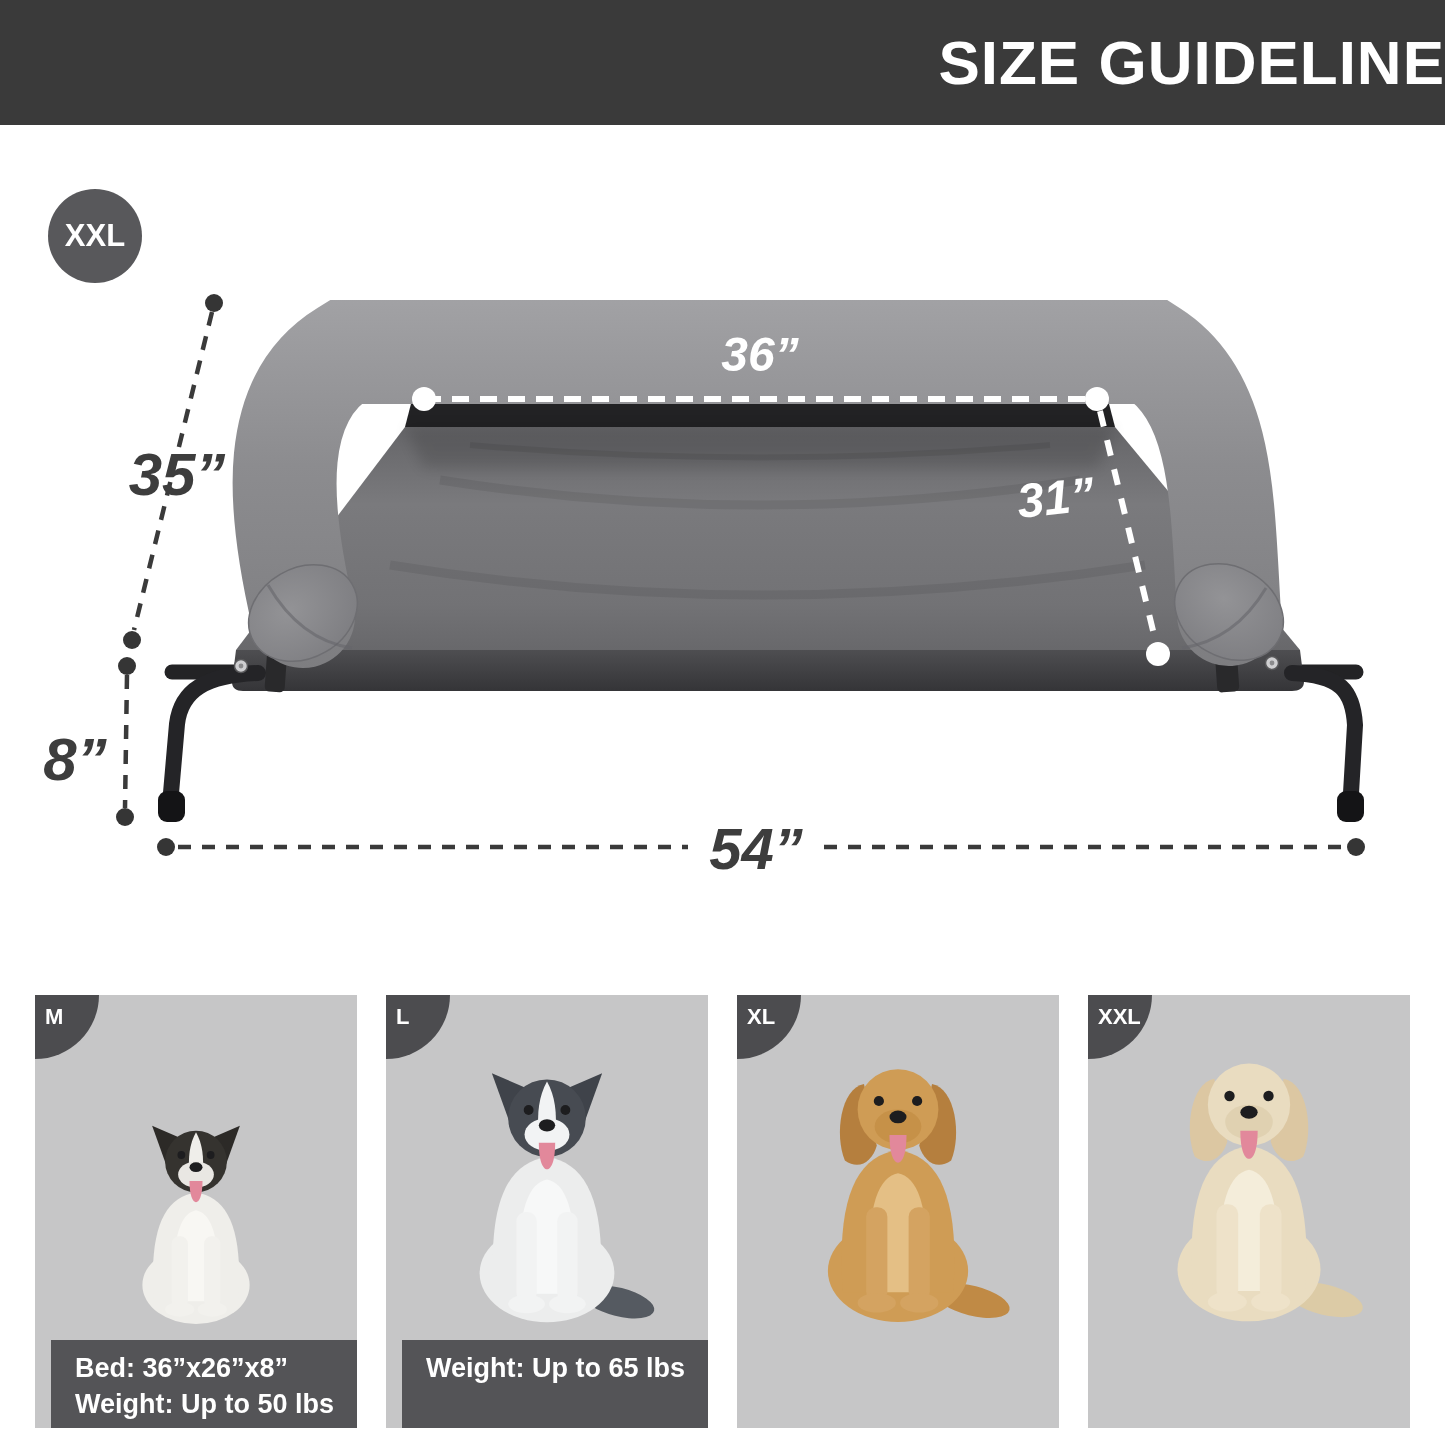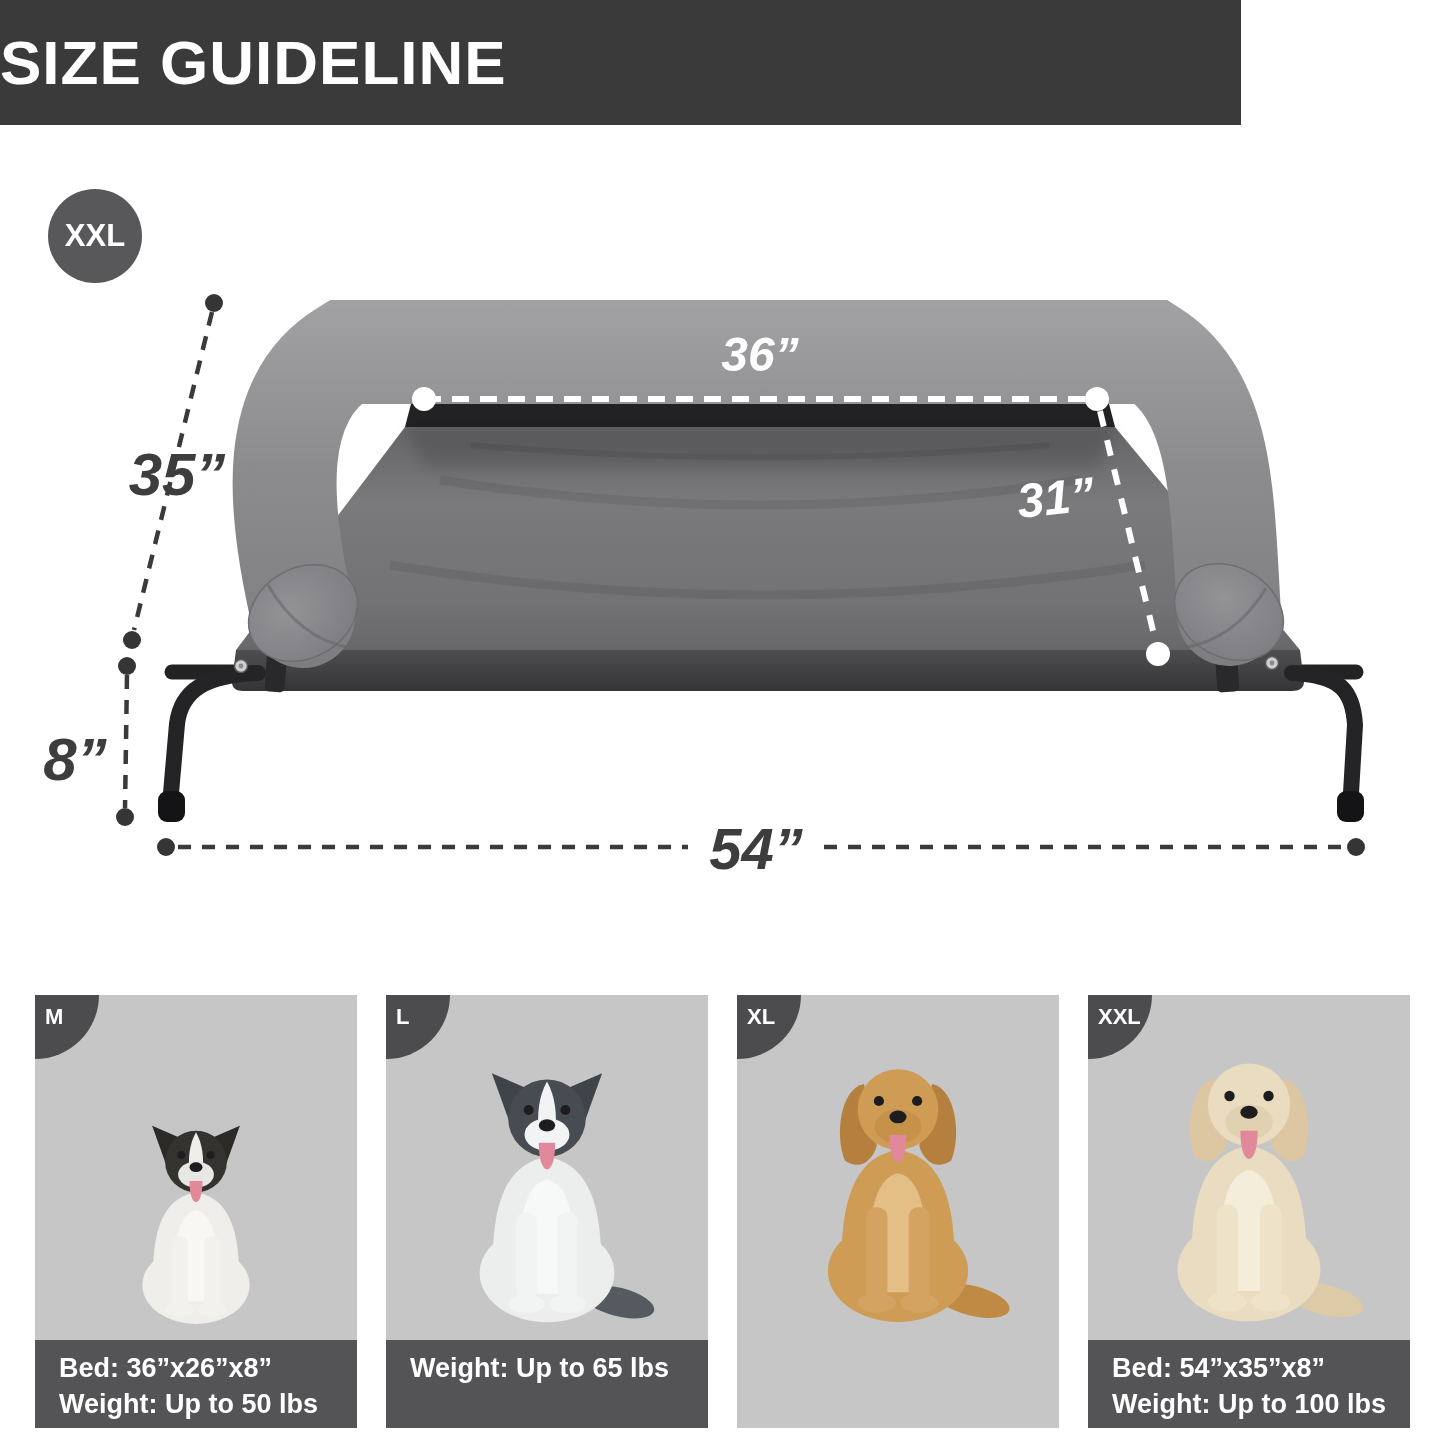--- a/index.html
+++ b/index.html
@@ -8,8 +8,8 @@
   .page { position:relative; width:1445px; height:1433px; background:#fff; }
 
   
-  .banner { position:absolute; left:0; top:0; width:1241px; height:125px;
-            background:#3a3a3a; display:flex; align-items:center; justify-content:flex-start; }
+  .banner { position:absolute; left:0; top:0; width:1445px; height:125px;
+            background:#3a3a3a; display:flex; align-items:center; justify-content:flex-end; }
   .banner h1 { color:#ffffff; font-size:62px; font-weight:700; letter-spacing:1px; }
 
   

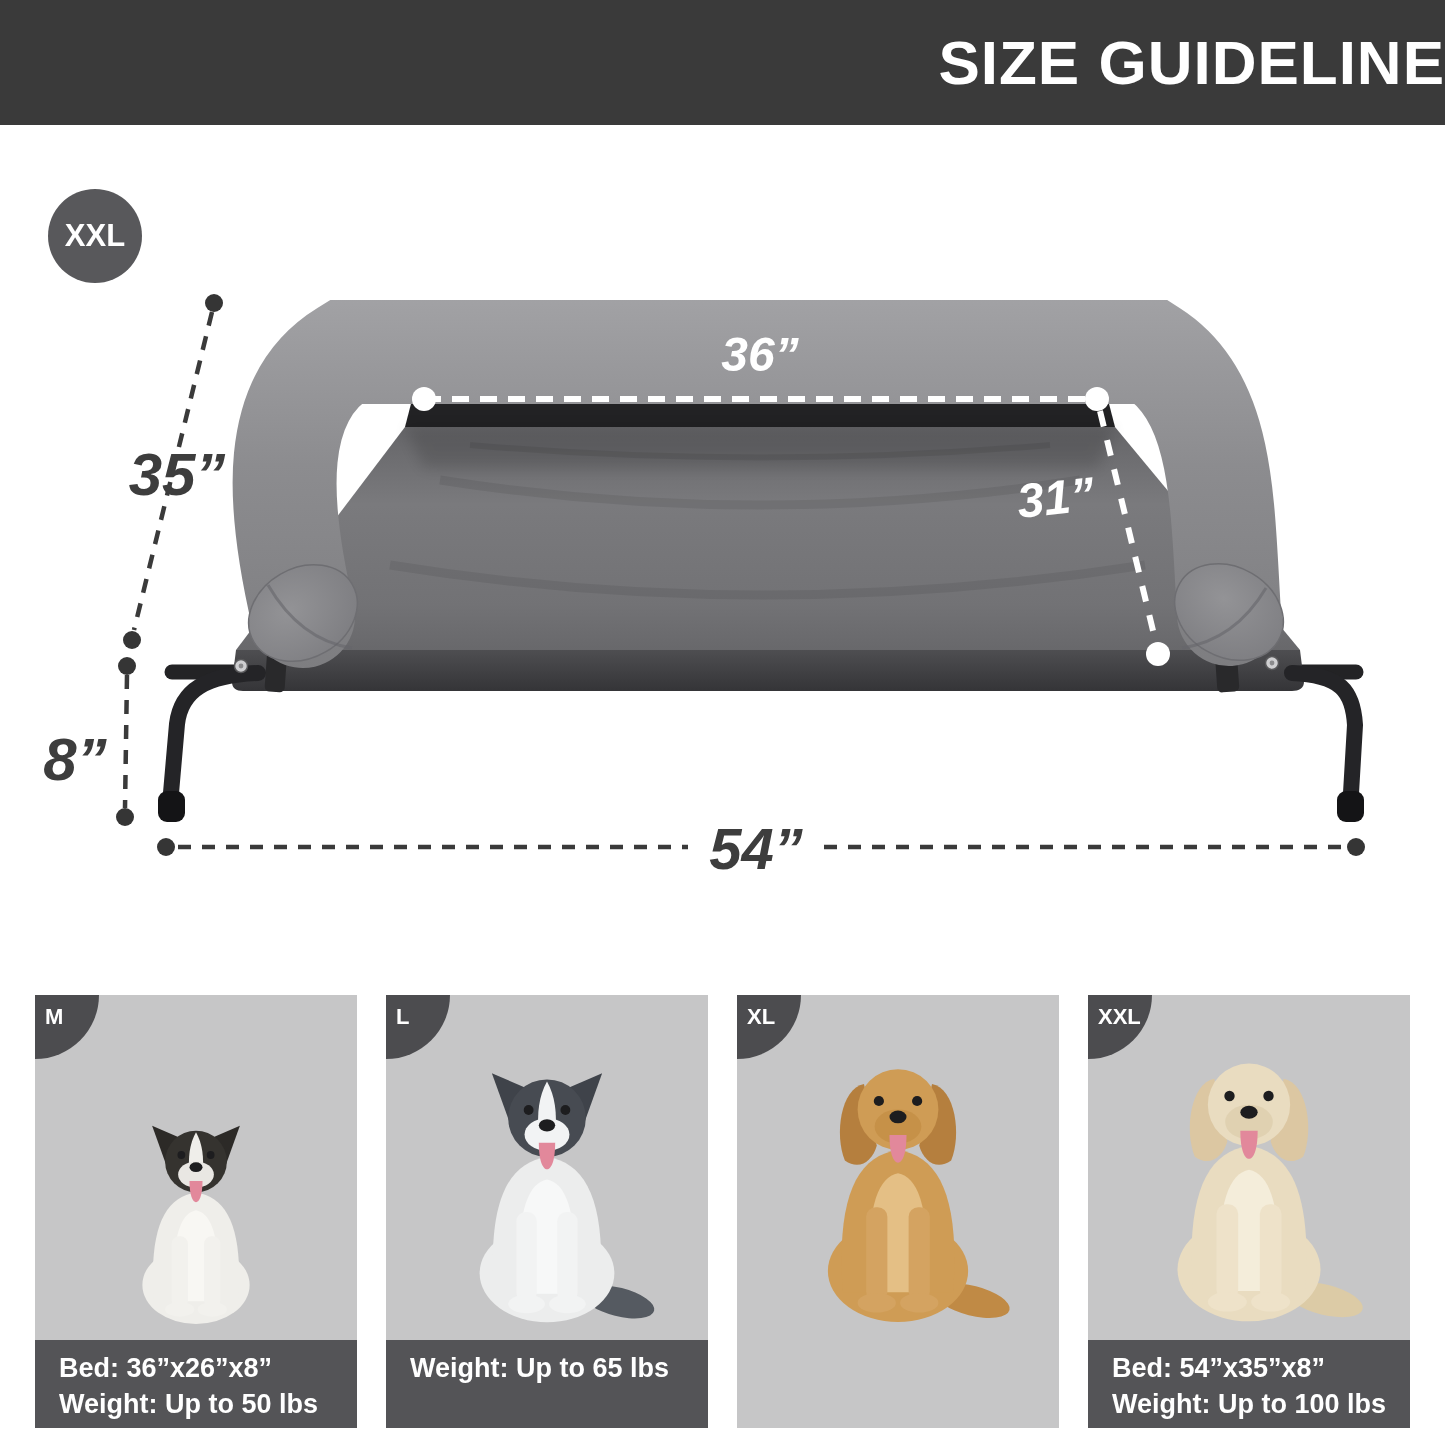--- a/index.html
+++ b/index.html
@@ -30,7 +30,7 @@
                   background:#4c4c4f; border-radius:0 0 100% 0; z-index:3; }
   .corner-badge span { position:absolute; left:10px; top:9px; color:#fff;
                        font-size:22px; font-weight:700; }
-  .caption { position:absolute; left:0; bottom:0; width:100%; height:88px;
+  .caption { position:absolute; left:16px; bottom:0; width:100%; height:88px;
              background:#545457; color:#fff; padding:10px 0 0 24px; }
   .caption div { font-size:27px; font-weight:700; line-height:36px; }
 

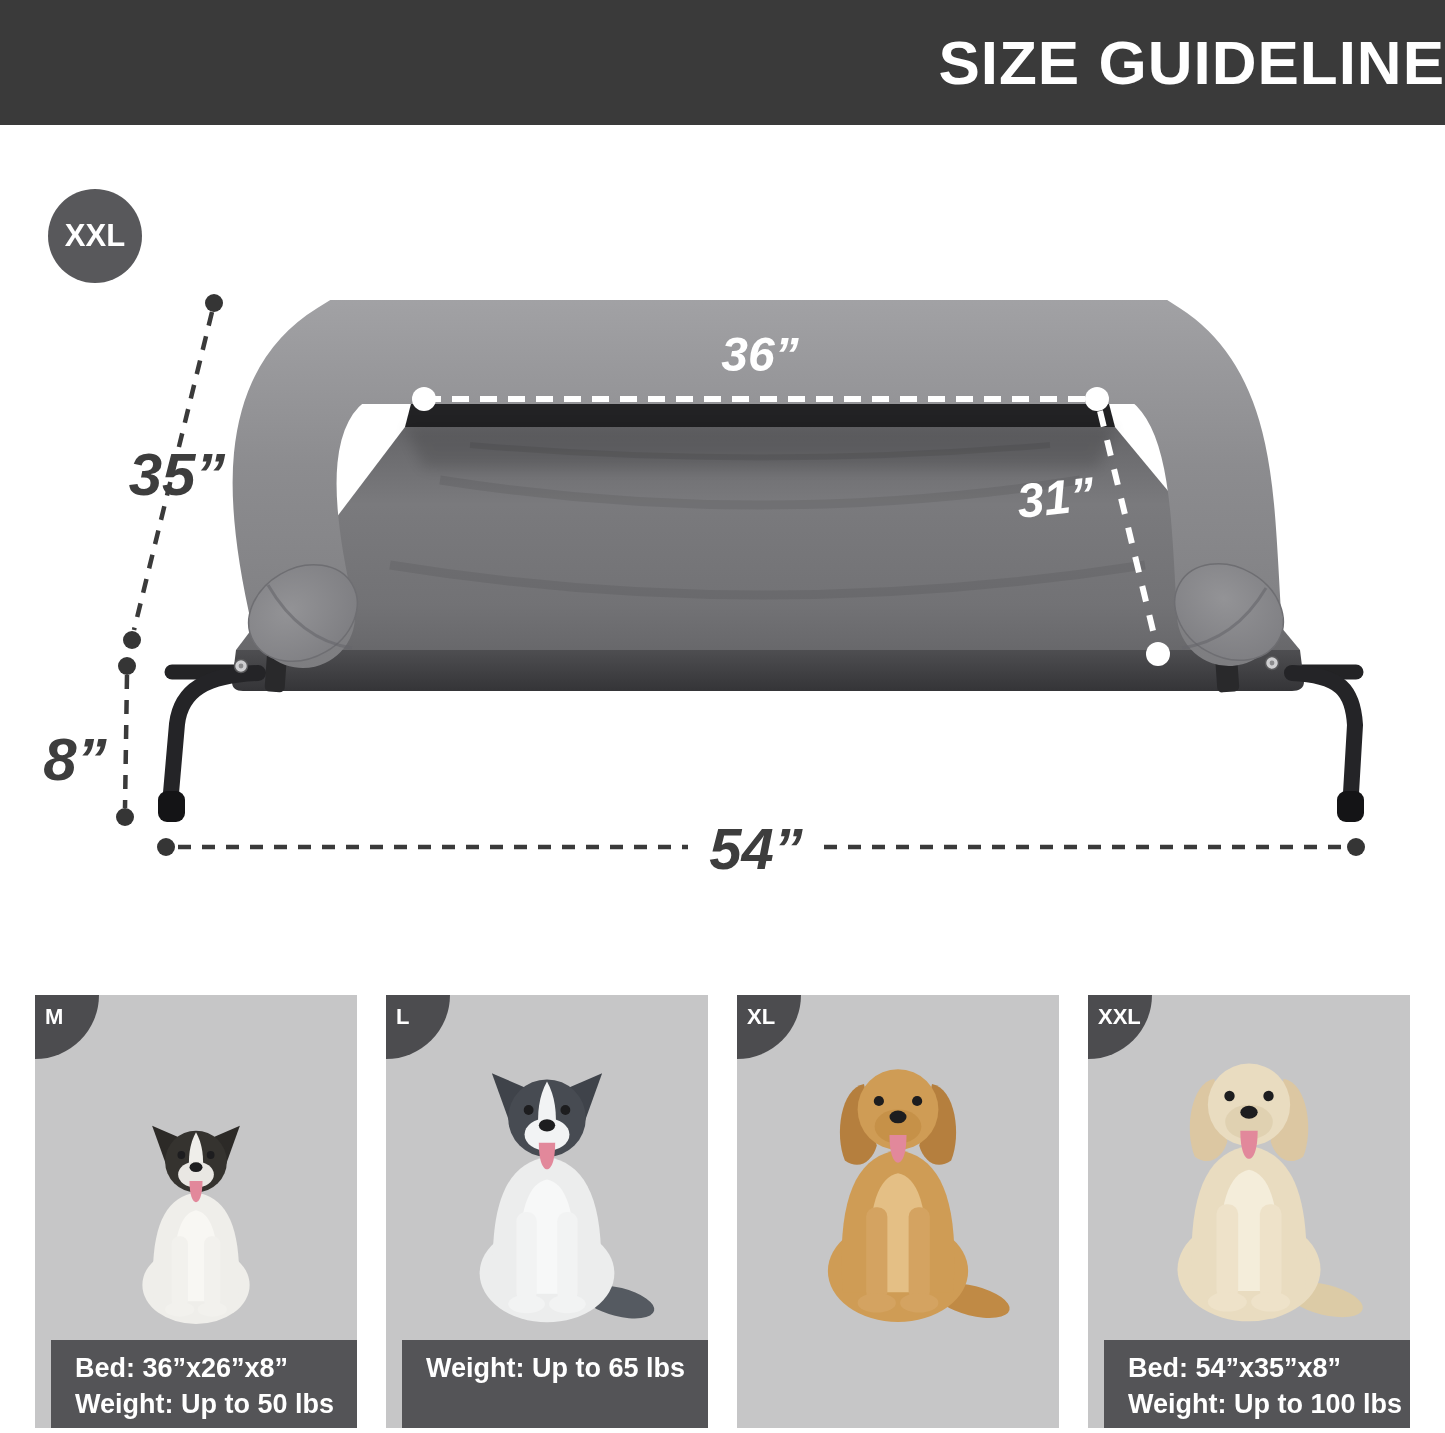--- a/index.html
+++ b/index.html
@@ -289,10 +289,6 @@
           <circle class="eye" cx="69" cy="24" r="2.4" fill="#1d1d1f"></circle>
         </svg>
       </div>
-      <div class="caption">
-        <div>Bed: 54”x35”x8”</div>
-        <div>Weight: Up to 100 lbs</div>
-      </div>
     </div>
 
   </div>

